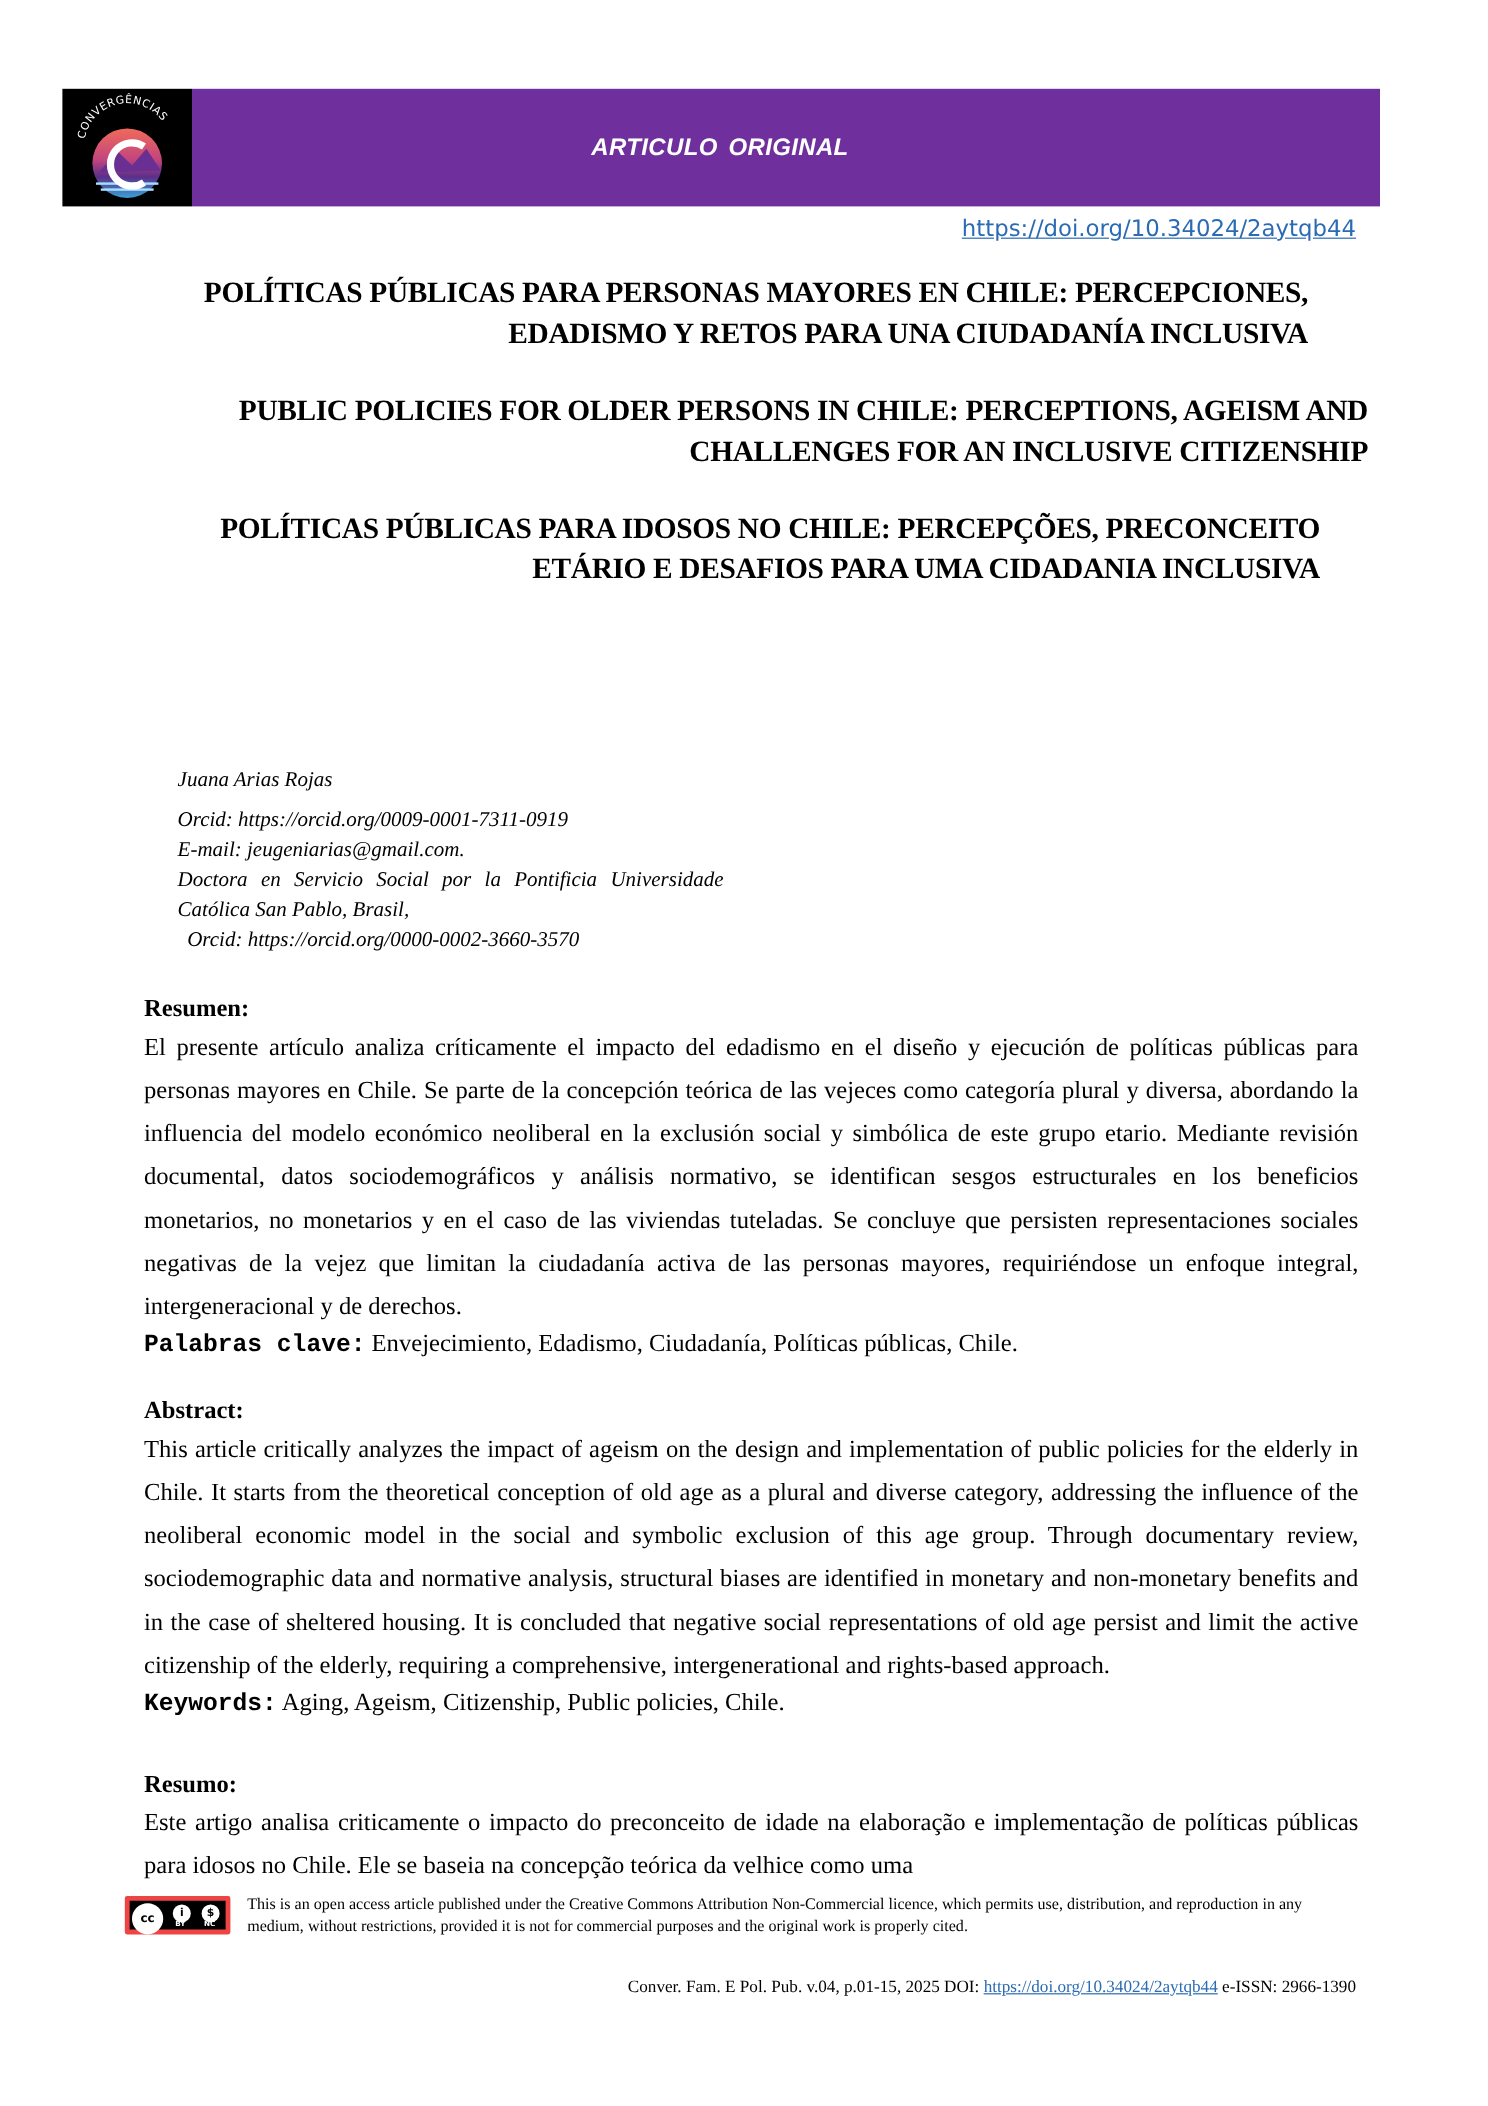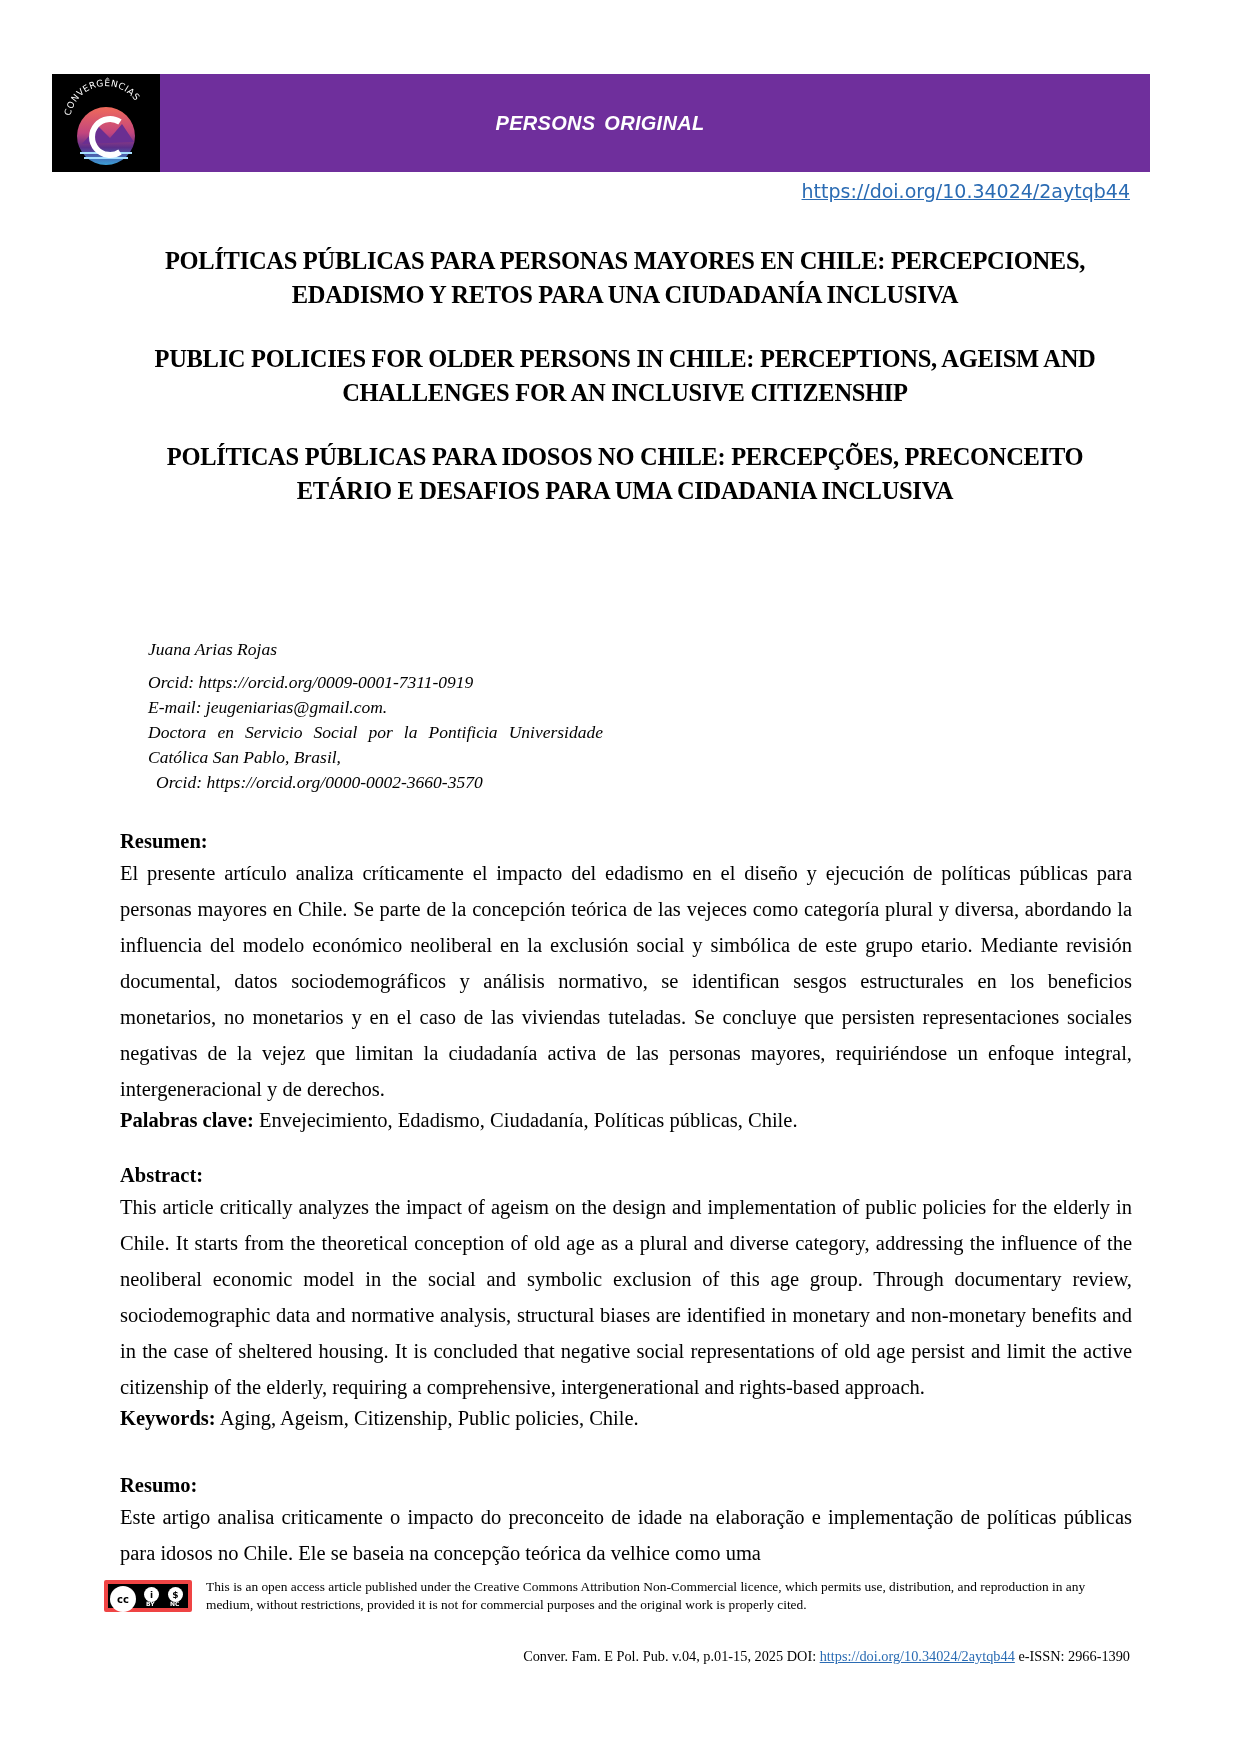--- a/index.html
+++ b/index.html
@@ -81,7 +81,7 @@
     </svg>
   </div>
   <div class="banner">
-    <span class="banner-text">PERSONS  ORIGINAL</span>
+    <span class="banner-text">ARTICULO  ORIGINAL</span>
   </div>
 </div>
 

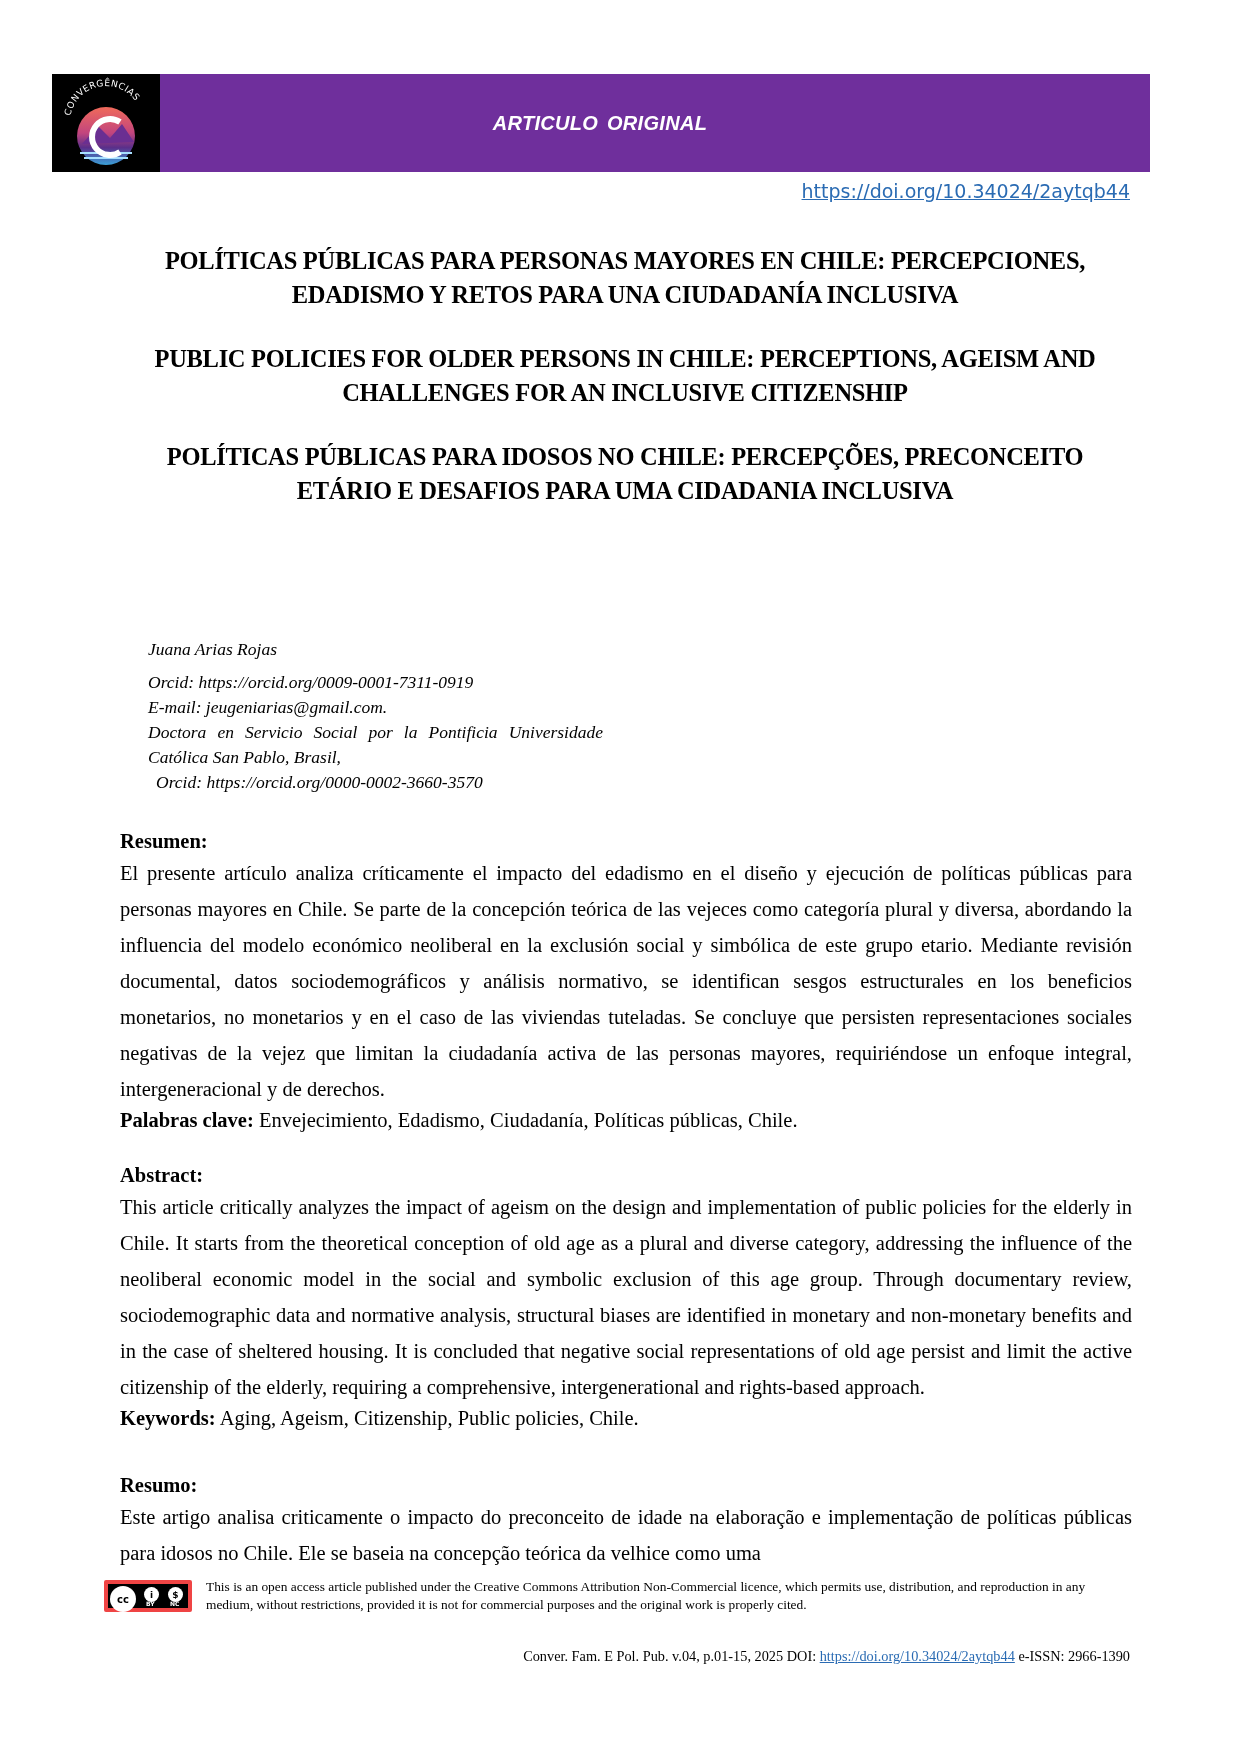--- a/index.html
+++ b/index.html
@@ -17,7 +17,7 @@
              font-family: "DejaVu Sans", "Liberation Sans", sans-serif; font-size: 19px;
              color: #2a6bb3; text-decoration: underline; }
 
-  .titles { position: absolute; left: 100px; width: 1050px; top: 244px; text-align: center; }
+  .titles { position: absolute; left: 100px; width: 1050px; top: 228px; text-align: right; }
   .title { font-weight: bold; font-size: 24.5px; line-height: 34px; margin: 0 0 30px 0;
            letter-spacing: -0.3px; }
   .title.t1 { padding: 0 60px; }

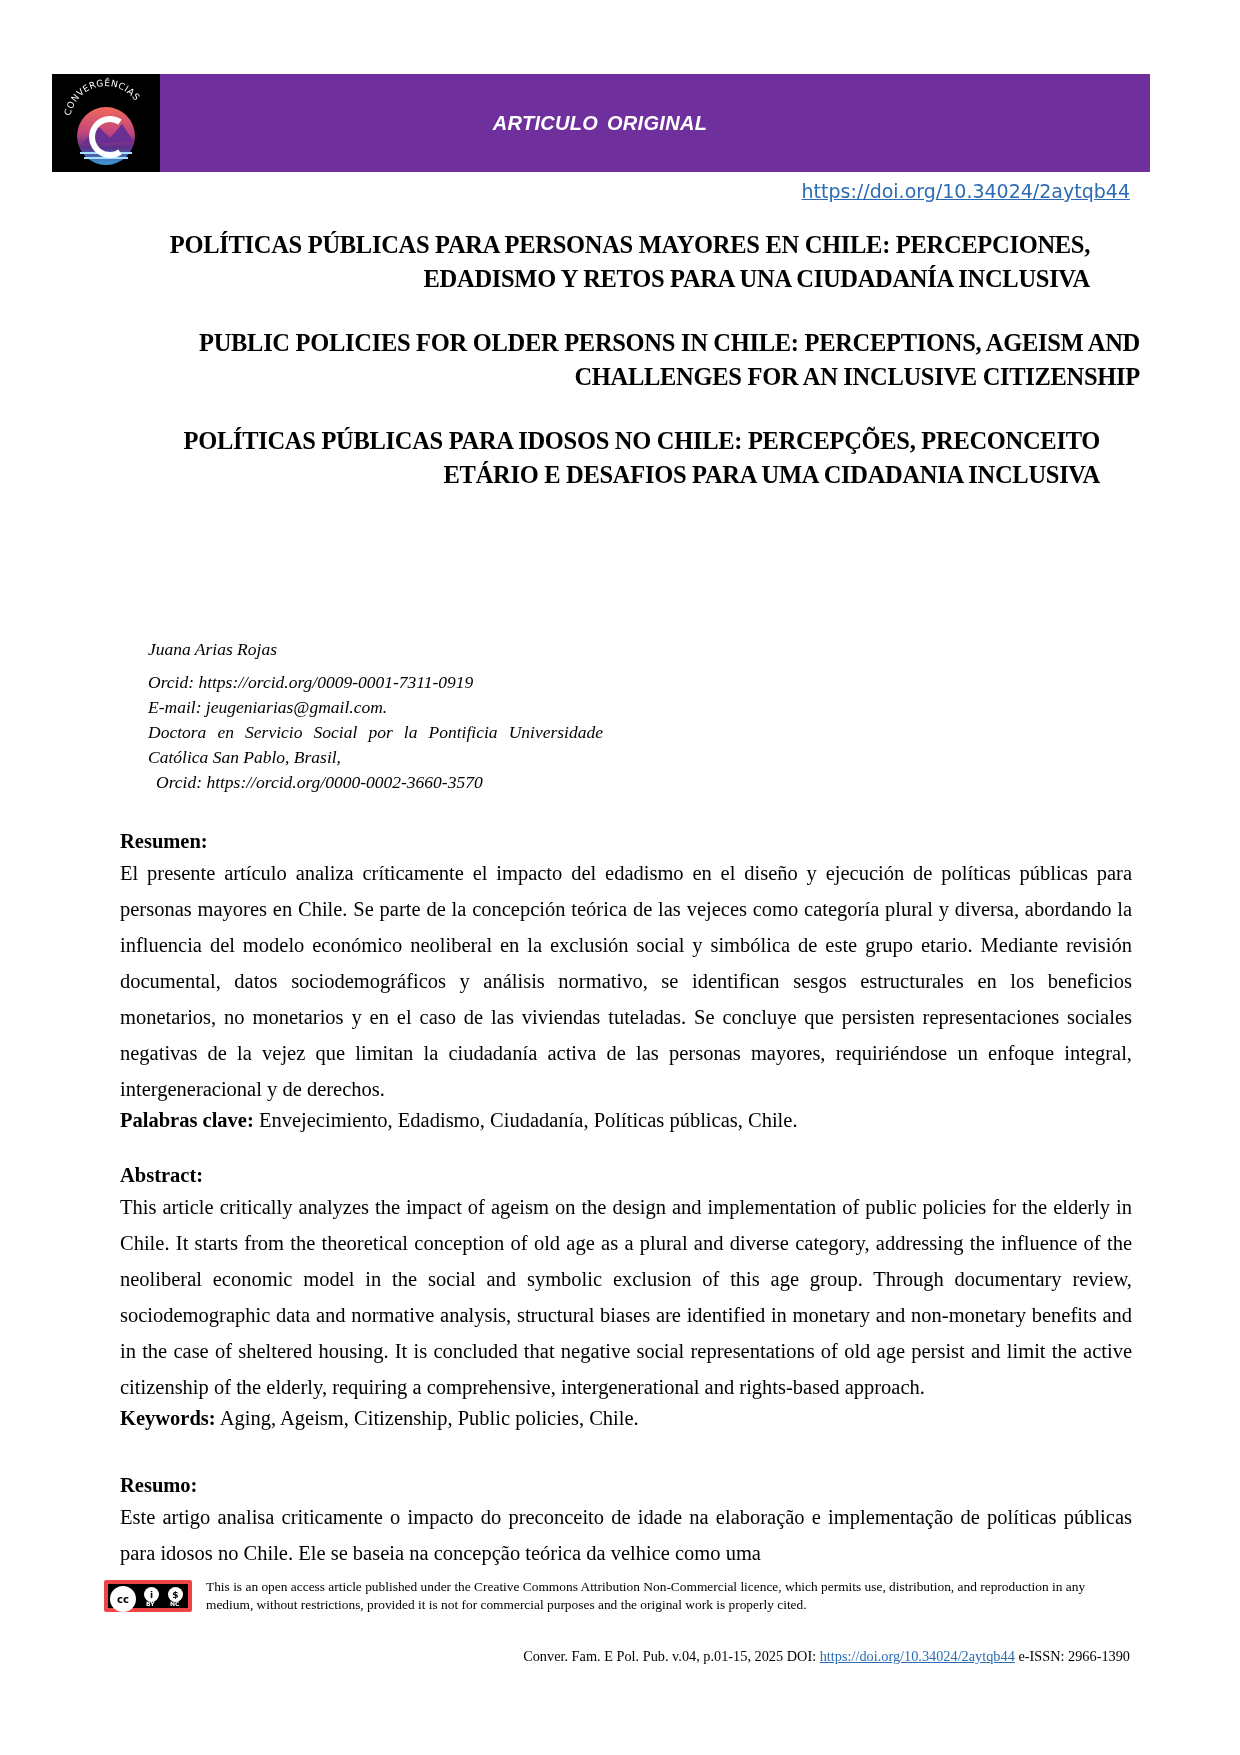--- a/index.html
+++ b/index.html
@@ -37,7 +37,7 @@
   .section h2 { font-size: 20.5px; font-weight: bold; margin: 0; line-height: 27px; }
   .section p { margin: 0; line-height: 36px; text-align: justify; }
   .section .kw { line-height: 27px; }
-  .section .kw b { font-weight: bold; }
+  .section .kw b { font-weight: bold; font-family: Liberation Mono, monospace; }
   .section.resumo { margin-top: 40px; font-family: Liberation Serif, serif; }
 
   .license { position: absolute; left: 104px; top: 1578px; width: 1030px; display: flex; align-items: flex-start; }

